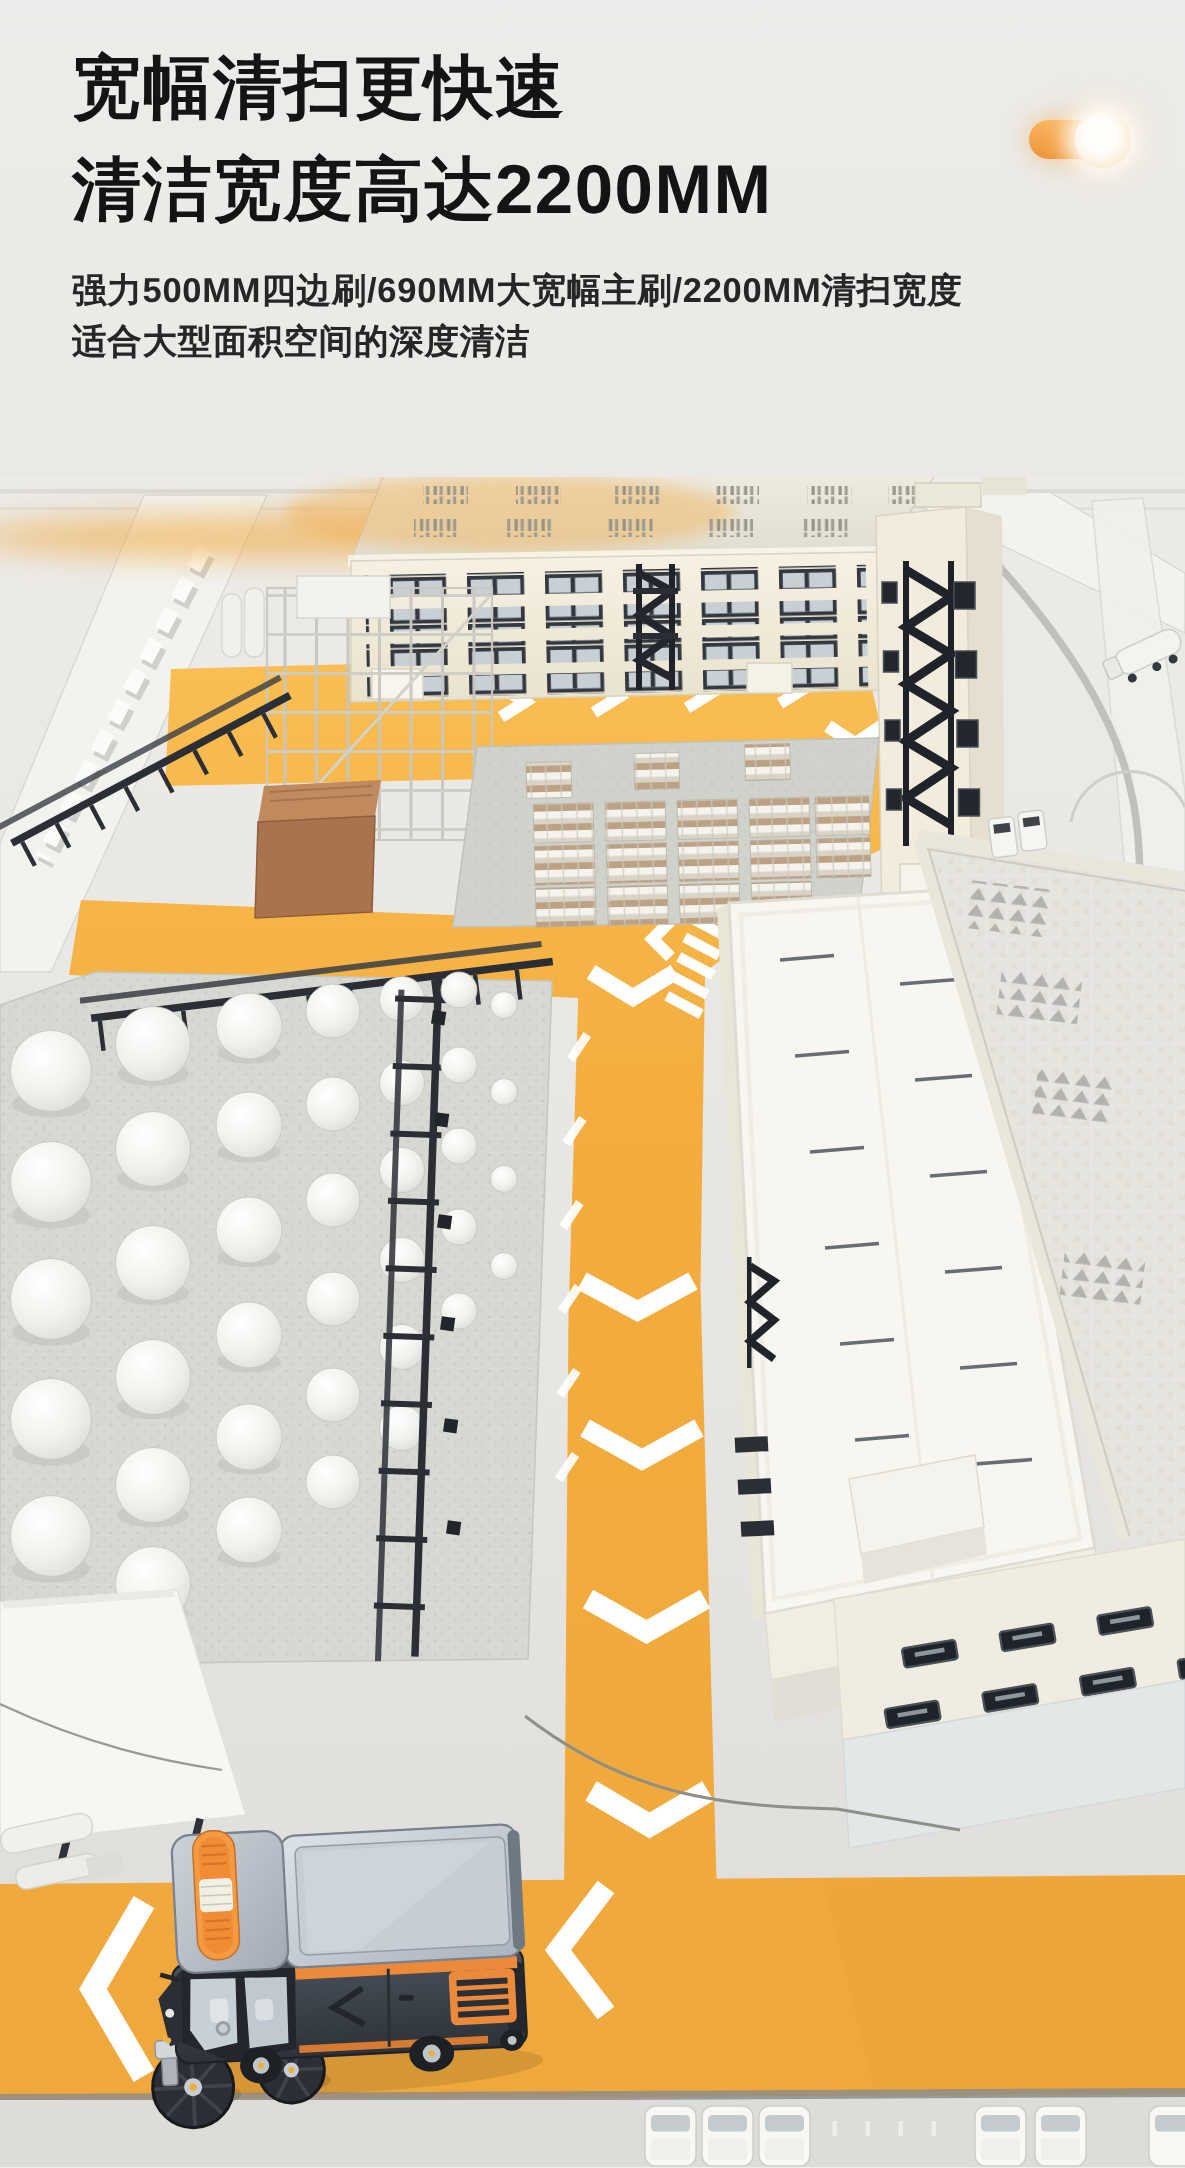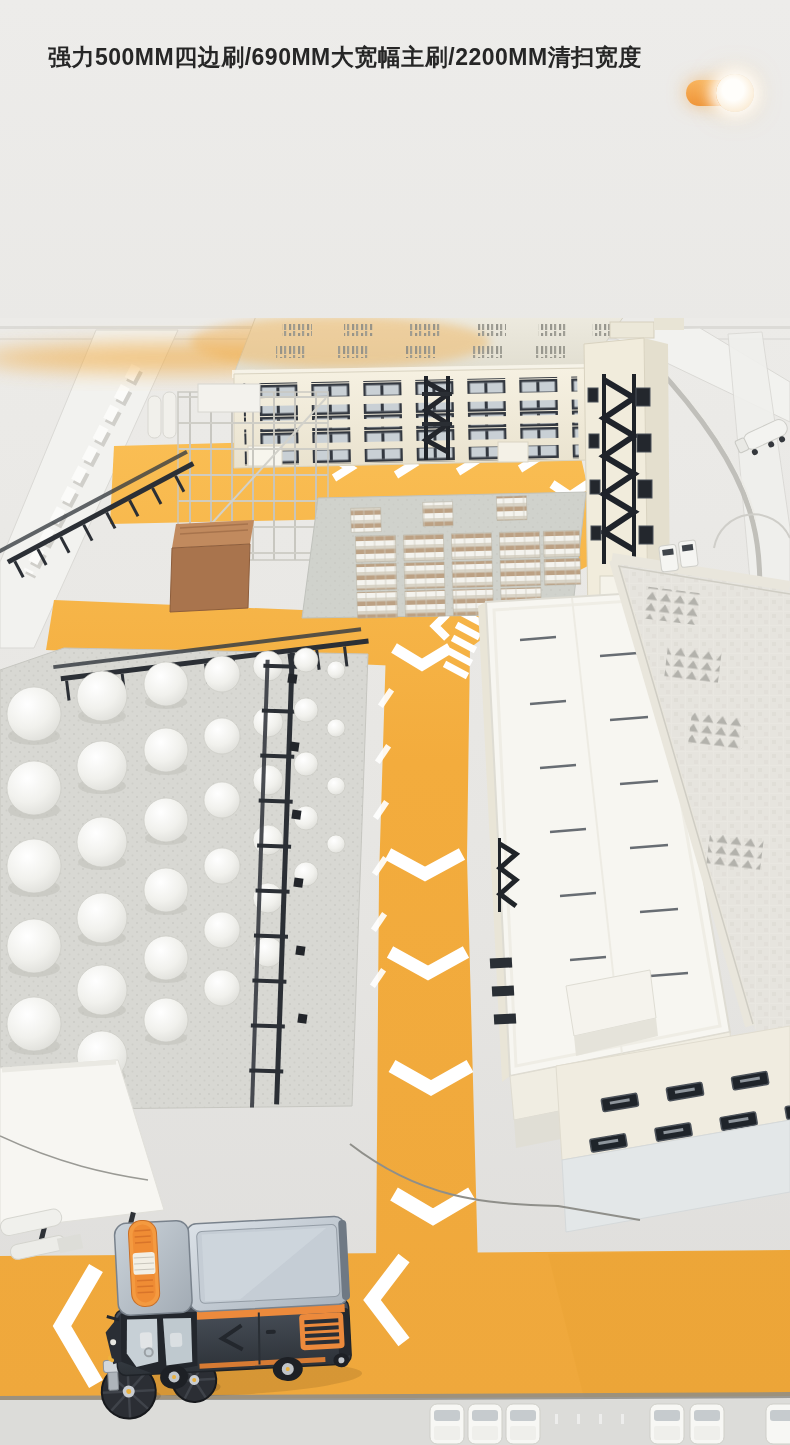--- a/index.html
+++ b/index.html
@@ -31,6 +31,7 @@
 <div class="poster">
   <header class="hero">
     <h1 class="headline">
+      <span class="hl-line">宽幅清扫更快速</span>
     </h1>
     <div class="toggle">
       <span class="toggle-track"></span>

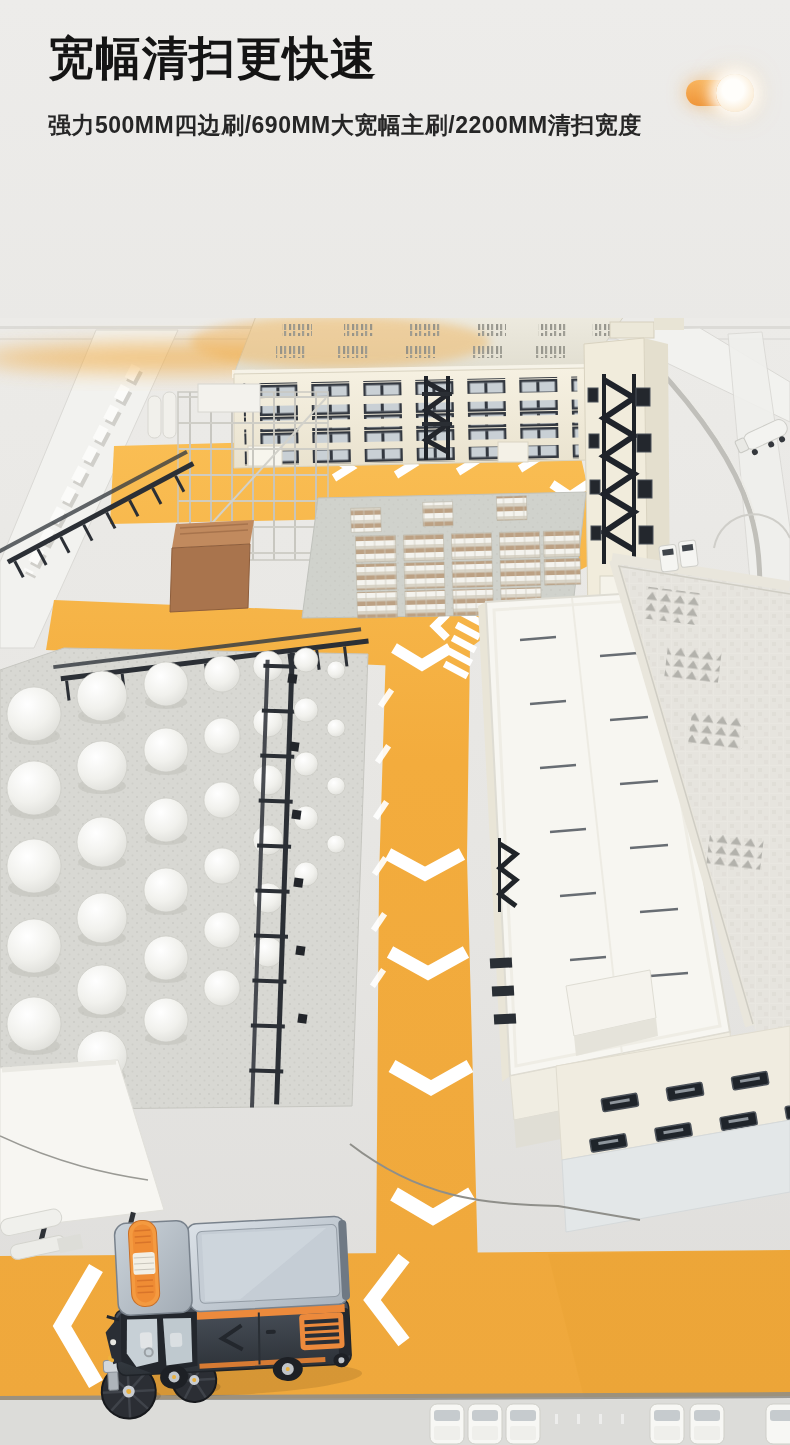--- a/index.html
+++ b/index.html
@@ -32,6 +32,7 @@
   <header class="hero">
     <h1 class="headline">
       <span class="hl-line">宽幅清扫更快速</span>
+      <span class="hl-line">清洁宽度高达2200MM</span>
     </h1>
     <div class="toggle">
       <span class="toggle-track"></span>

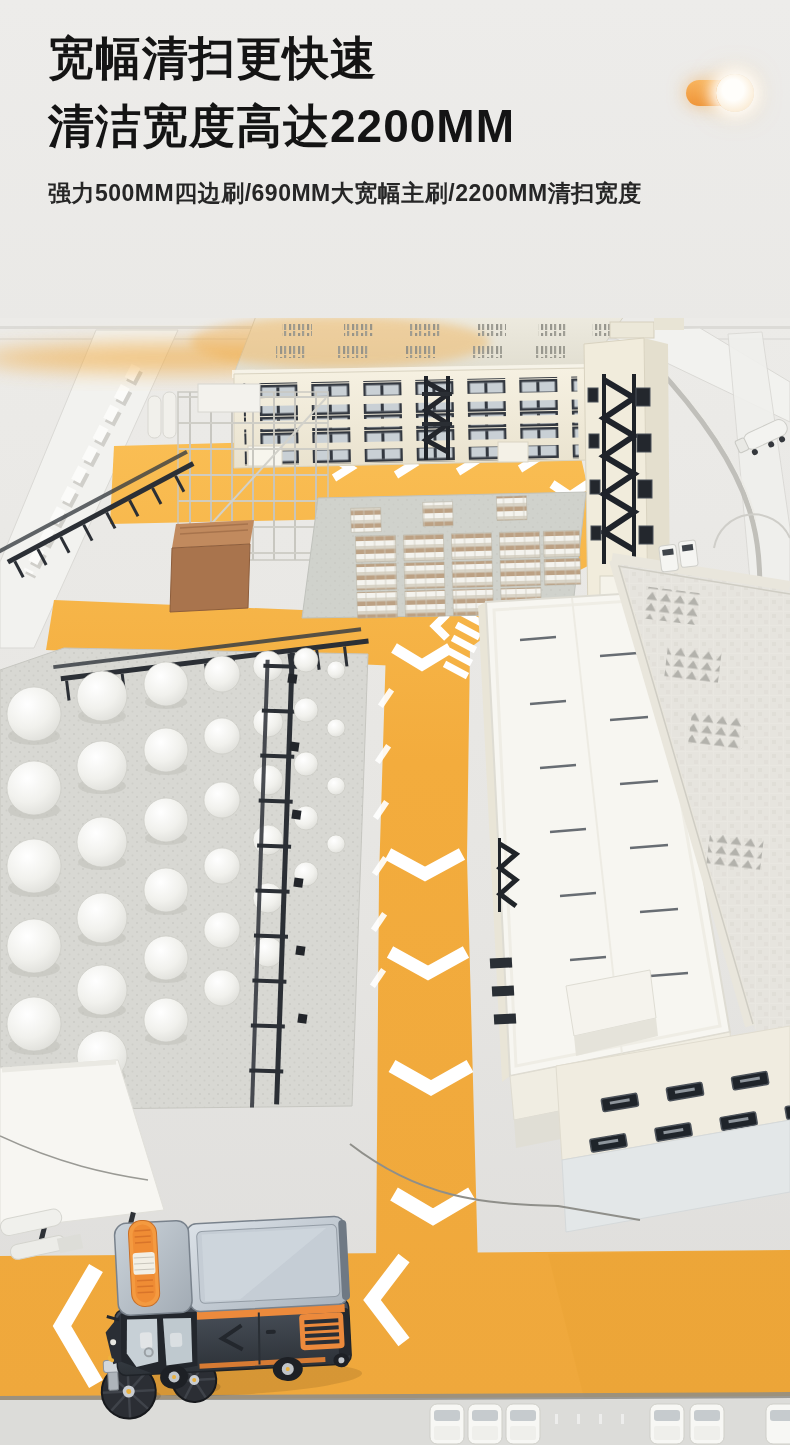--- a/index.html
+++ b/index.html
@@ -40,6 +40,7 @@
     </div>
     <p class="subtitle">
       <span>强力500MM四边刷/690MM大宽幅主刷/2200MM清扫宽度</span>
+      <span>适合大型面积空间的深度清洁</span>
     </p>
   </header>
 

